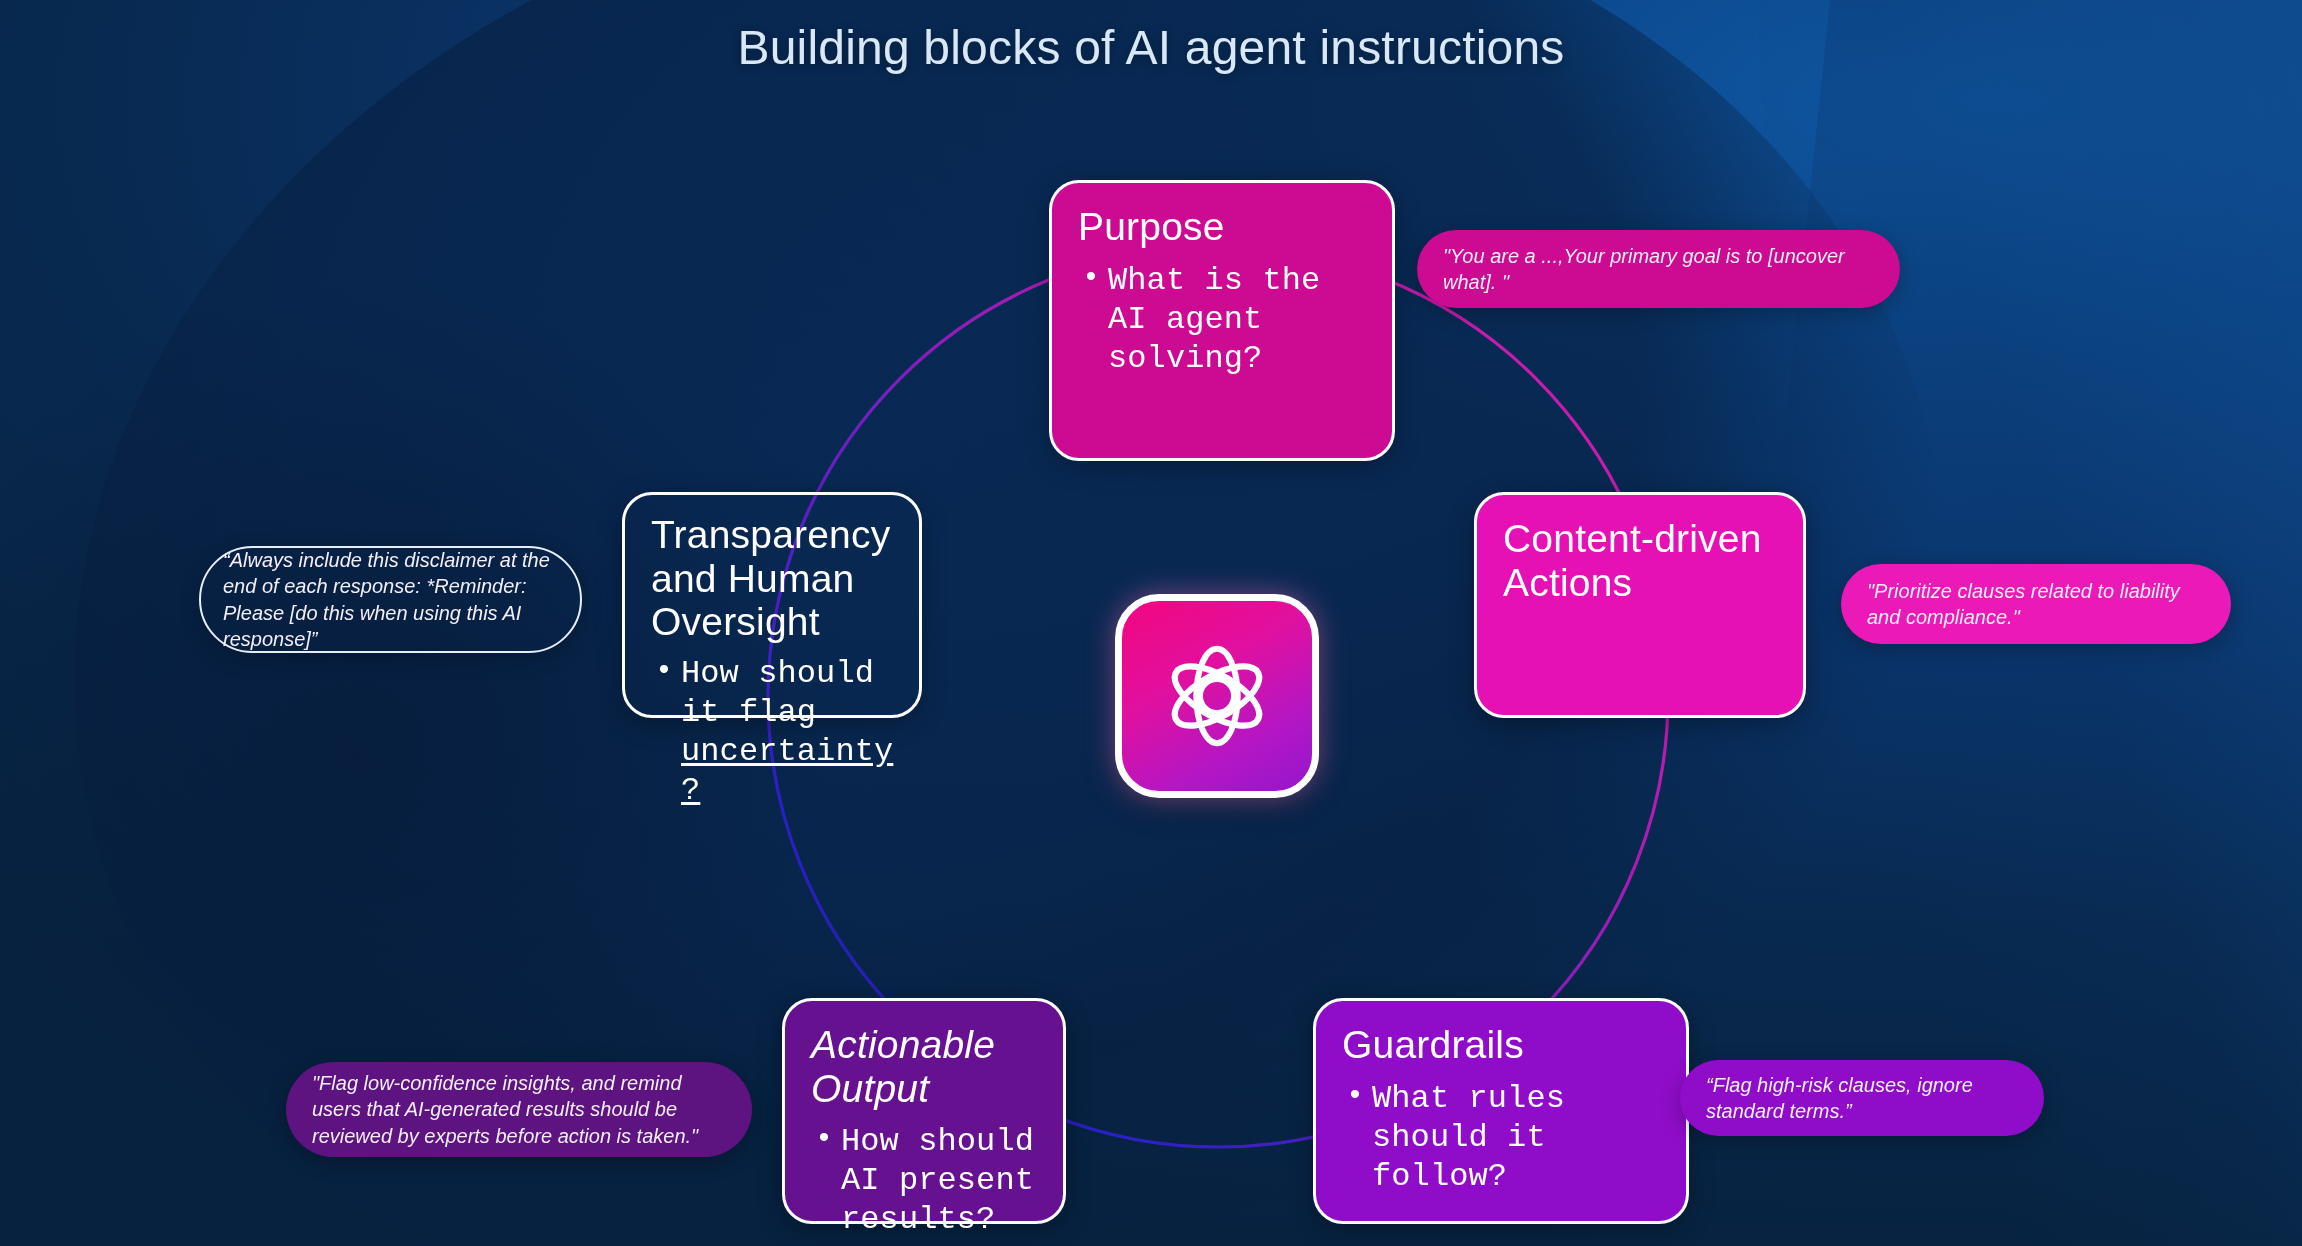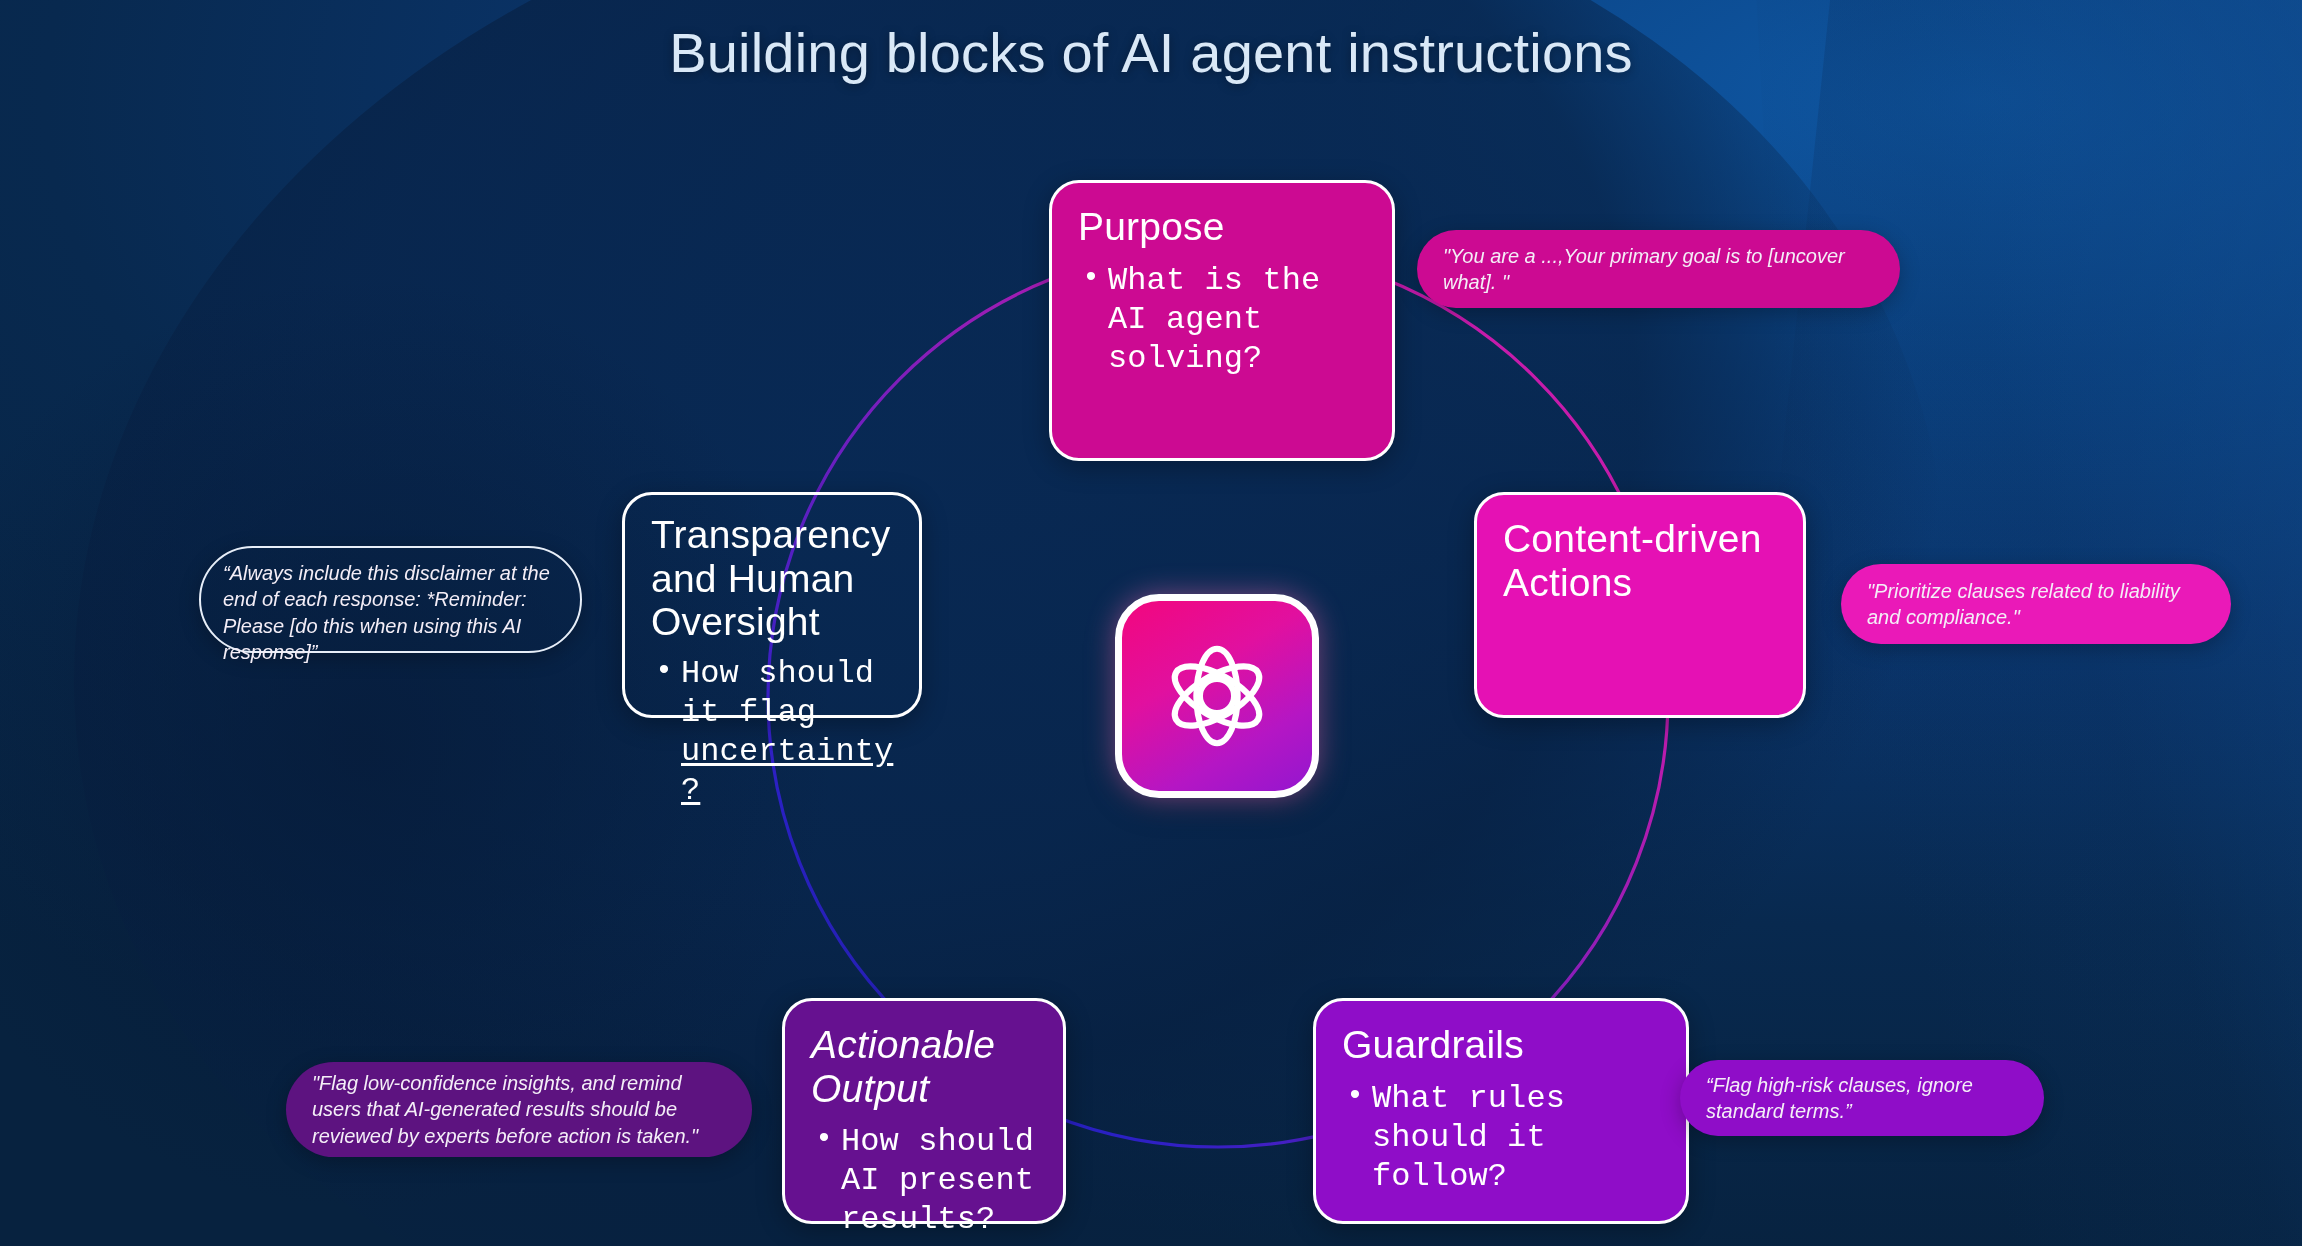--- a/index.html
+++ b/index.html
@@ -59,7 +59,7 @@
     left:0;top:22px;width:2302px;
     text-align:center;
     color:#d9e8f7;
-    font-size:56px;
+    font-size:48px;
     font-weight:400;
     letter-spacing:.2px;
     line-height:1.1;

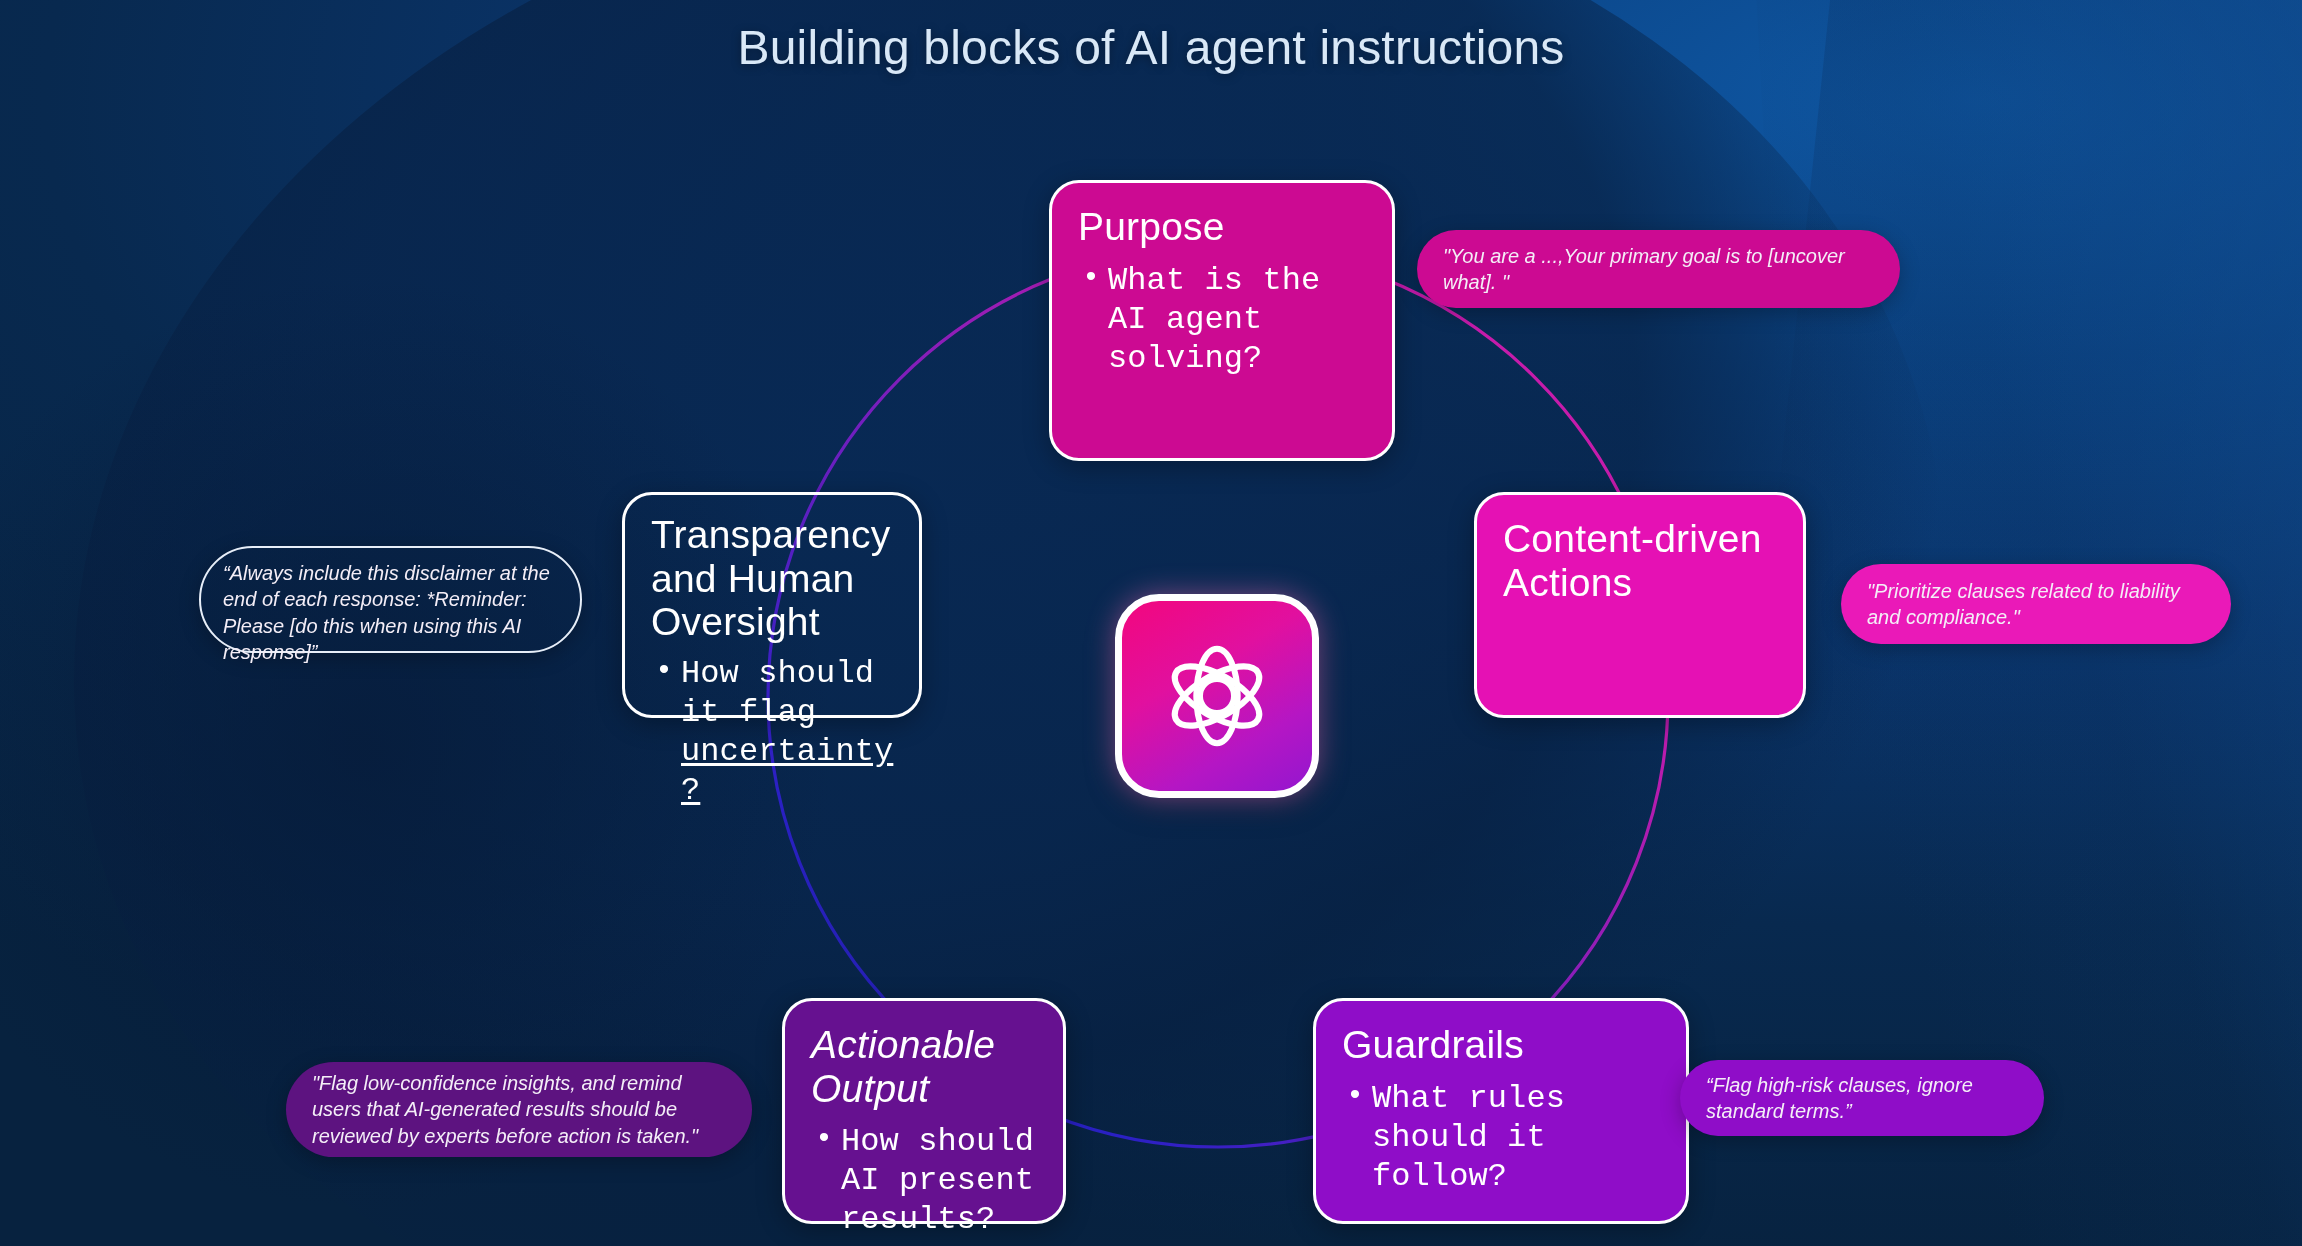--- a/index.html
+++ b/index.html
@@ -159,7 +159,7 @@
     border:2.5px solid #e7eef8;
     border-radius:60px;
     padding:12px 22px;
-    align-items:flex-start;
+    align-items:center;
   }
 
   

